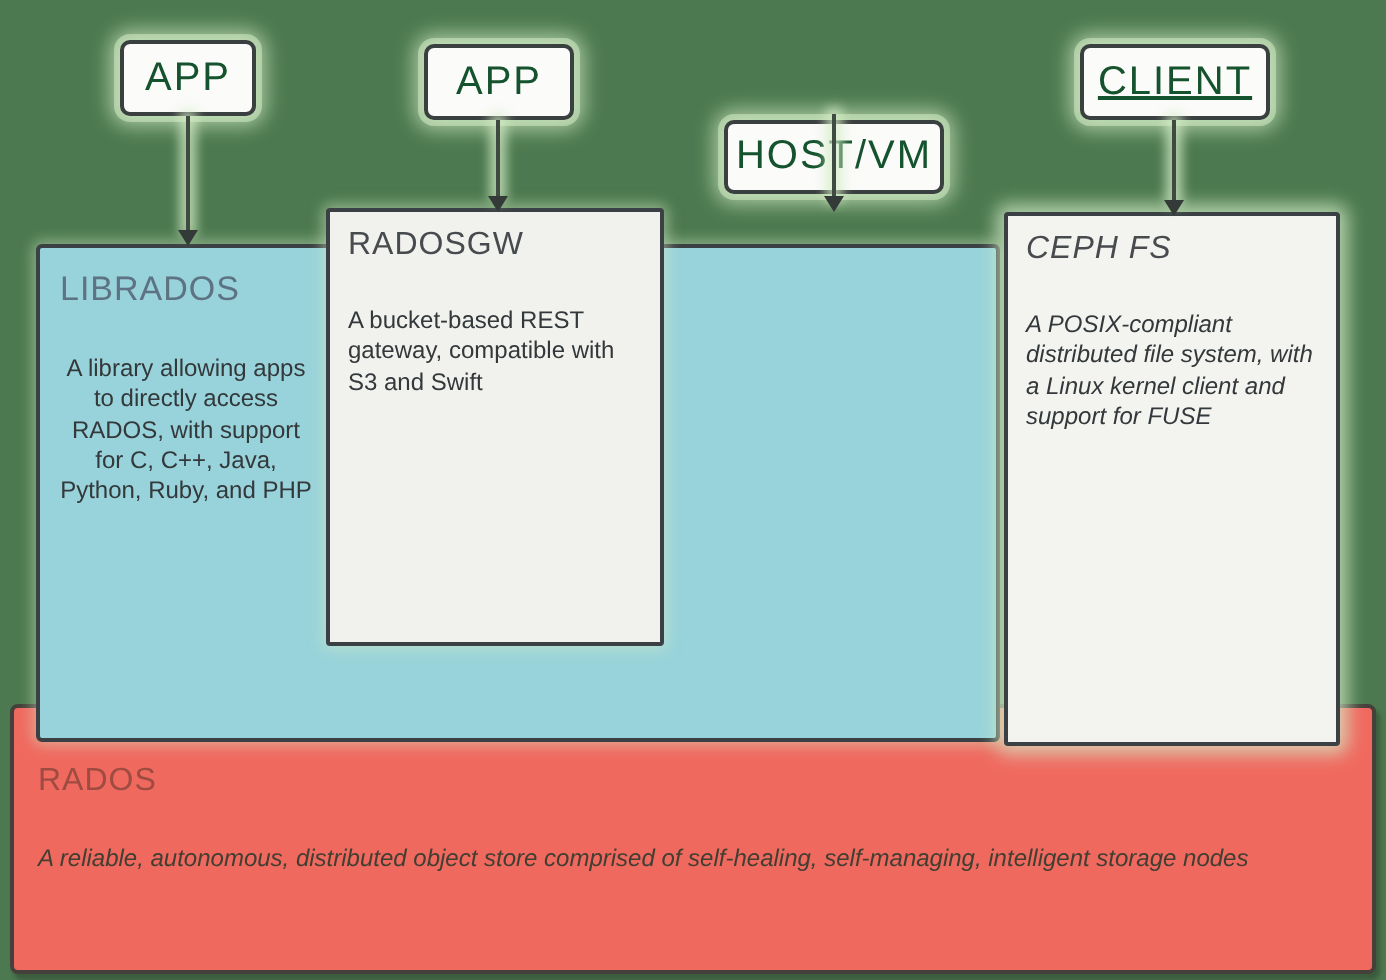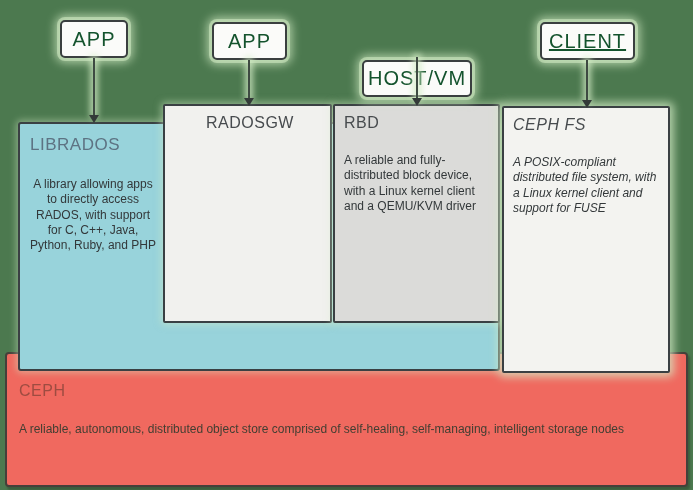--- a/index.html
+++ b/index.html
@@ -95,7 +95,6 @@
     border-radius: 2px;
     z-index: 4;
     box-shadow: 0 0 7px 2px rgba(211,236,197,0.5);
-    padding-left: 32px;
   }
   .layer-rbd {
     left: 333px; top: 104px; width: 167px; height: 219px;

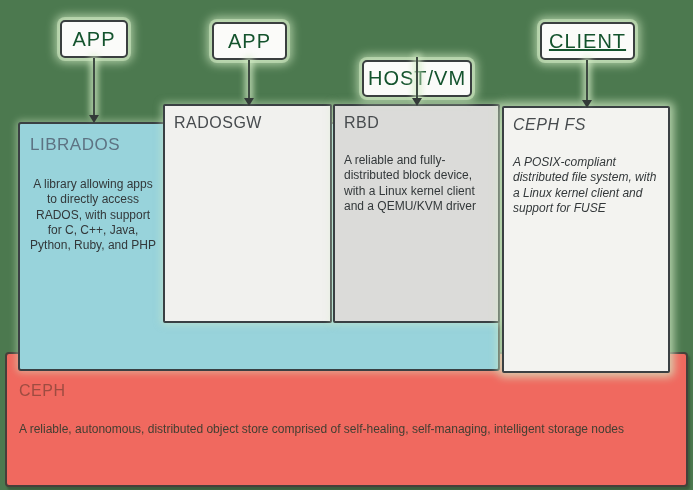--- a/index.html
+++ b/index.html
@@ -175,10 +175,6 @@
     <div class="layer-title">RADOSGW</div>
   </div>
 
-  <div class="layer layer-rbd" style="background-color: rgb(219, 219, 217);">
-    <div class="layer-title">RBD</div>
-    <div class="layer-desc">A reliable and fully-distributed block device, with a Linux kernel client and a QEMU/KVM driver</div>
-  </div>
 
   <div class="layer layer-cephfs" style="background-color: rgb(243, 243, 240);">
     <div class="layer-title">CEPH FS</div>

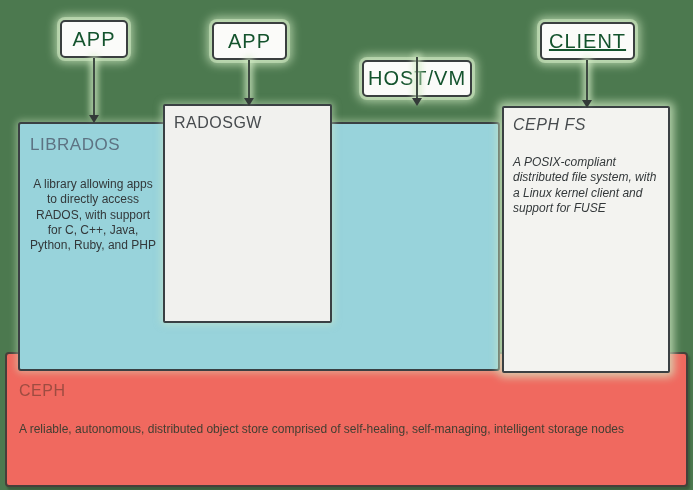--- a/index.html
+++ b/index.html
@@ -173,6 +173,7 @@
 
   <div class="layer layer-radosgw" style="background-color: rgb(241, 241, 238);">
     <div class="layer-title">RADOSGW</div>
+    <div class="layer-desc">A bucket-based REST gateway, compatible with S3 and Swift</div>
   </div>
 
 

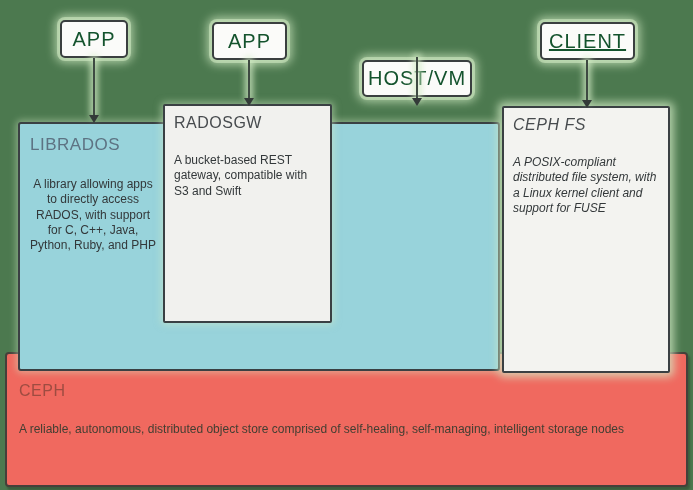--- a/index.html
+++ b/index.html
@@ -162,7 +162,7 @@
   </div>
 
   <div class="layer layer-rados" style="background-color: rgb(240, 105, 95);">
-    <div class="layer-title" style="color: rgb(158, 76, 65);">CEPH</div>
+    <div class="layer-title" style="color: rgb(158, 76, 65);">RADOS</div>
     <div class="layer-desc" style="color: rgb(66, 62, 50);">A reliable, autonomous, distributed object store comprised of self-healing, self-managing, intelligent storage nodes</div>
   </div>
 

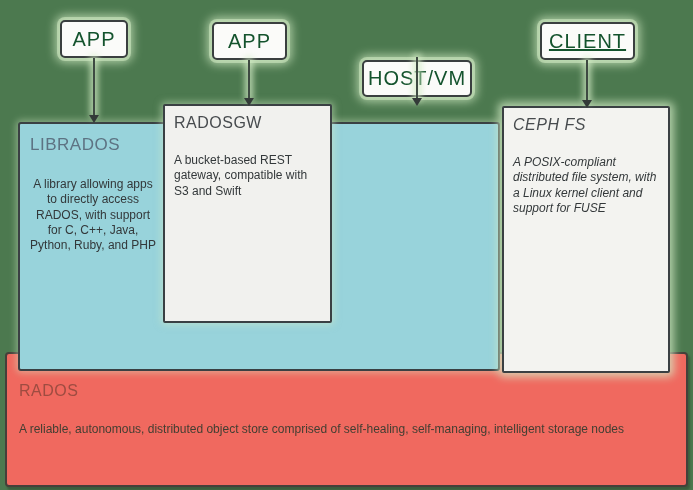--- a/index.html
+++ b/index.html
@@ -124,7 +124,7 @@
     box-shadow: 2px 3px 2px rgba(30,40,30,0.35);
   }
   .layer-rados .layer-title { margin: 28px 0 0 12px; font-size: 16px; }
-  .layer-rados .layer-desc  { margin: 22px 14px 0 12px; width: 648px; }
+  .layer-rados .layer-desc  { margin: 22px 14px 0 12px; width: 648px; font-style: italic; }
 </style>
 </head>
 <body>

